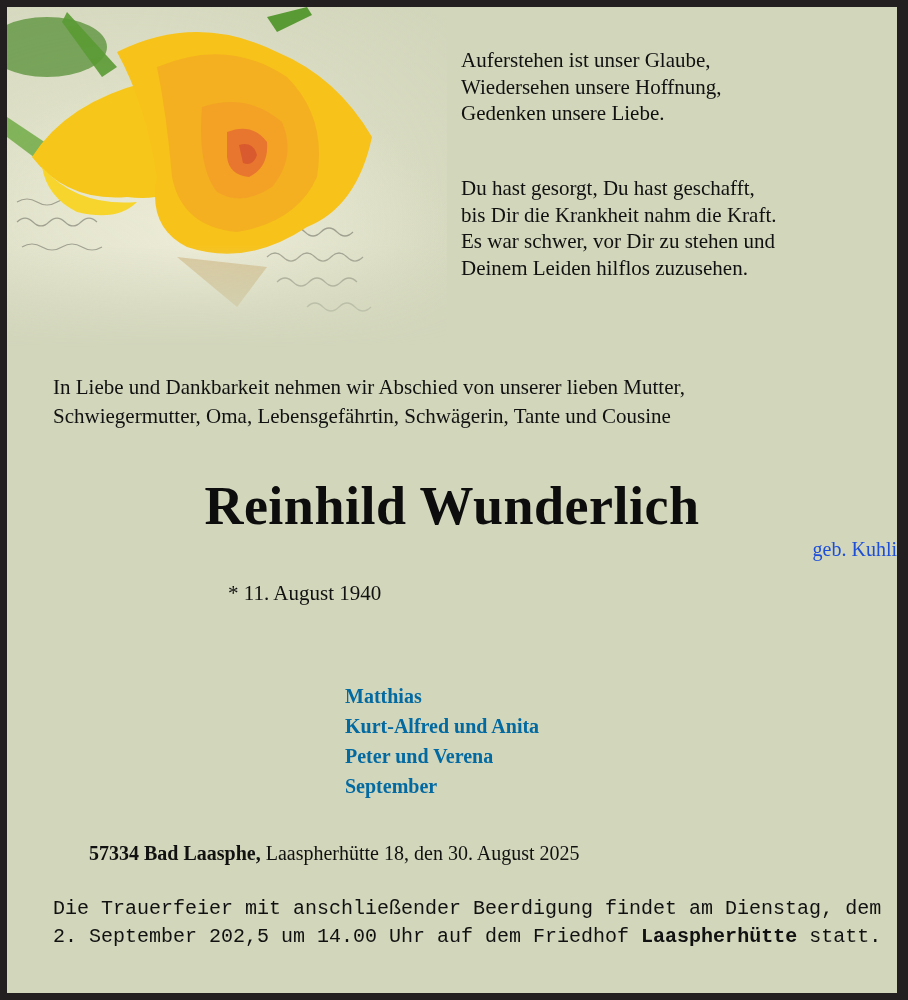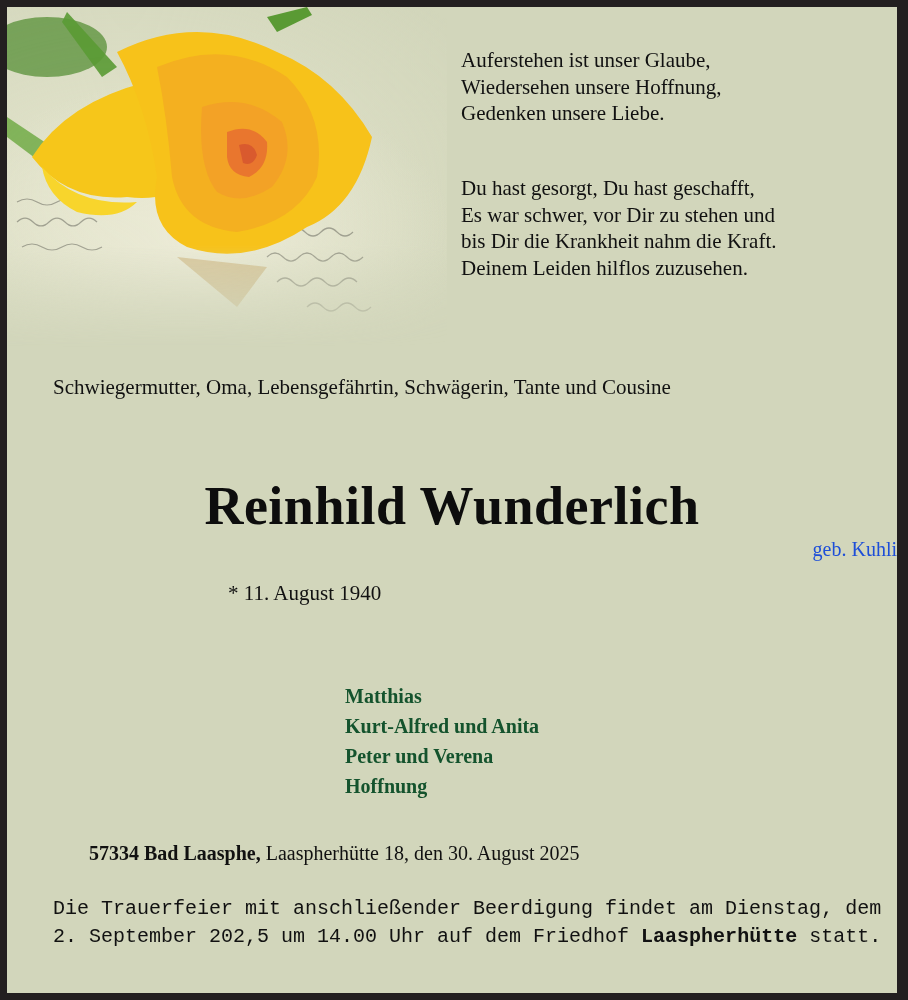--- a/index.html
+++ b/index.html
@@ -117,8 +117,8 @@
 
   <div class="poem poem2">
     <span class="line">Du hast gesorgt, Du hast geschafft,</span>
+    <span class="line">bis Dir die Krankheit nahm die Kraft.</span>
     <span class="line">Es war schwer, vor Dir zu stehen und</span>
-    <span class="line">bis Dir die Krankheit nahm die Kraft.</span>
     <span class="line">Deinem Leiden hilflos zuzusehen.</span>
   </div>
 

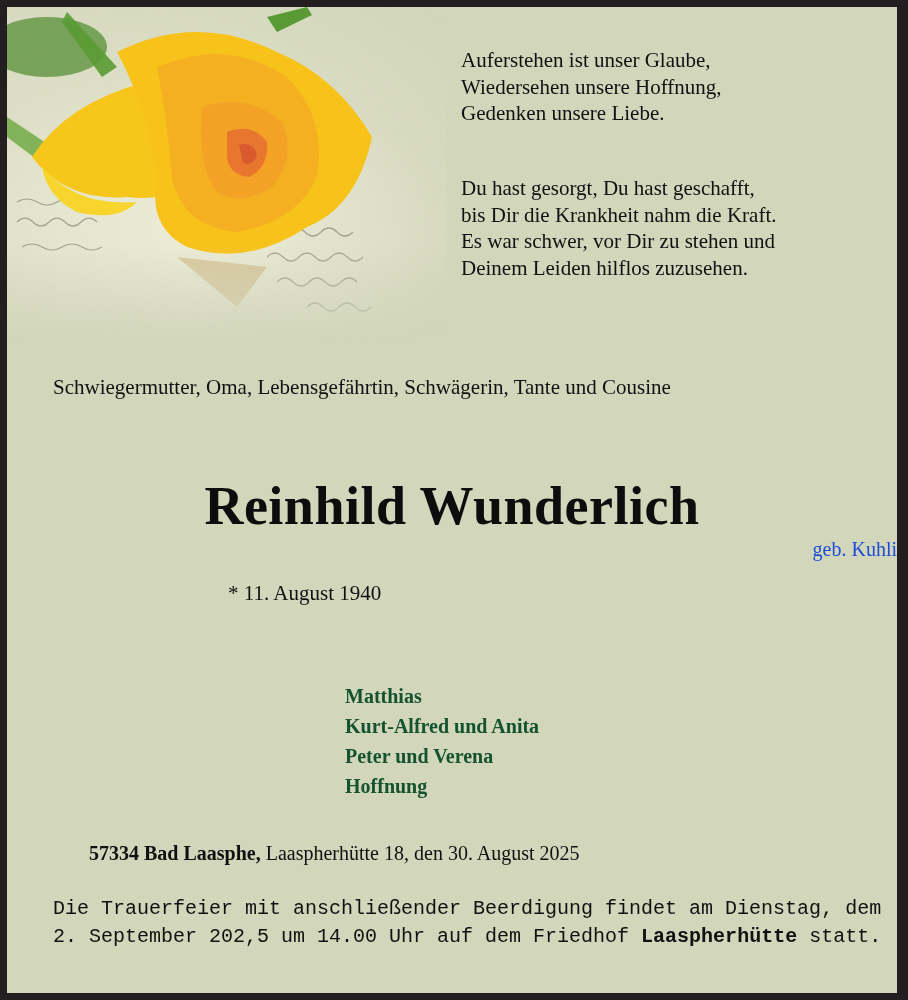--- a/index.html
+++ b/index.html
@@ -123,6 +123,7 @@
   </div>
 
   <div class="intro">
+    <span class="line">In Liebe und Dankbarkeit nehmen wir Abschied von unserer lieben Mutter,</span>
     <span class="line">Schwiegermutter, Oma, Lebensgefährtin, Schwägerin, Tante und Cousine</span>
   </div>
 

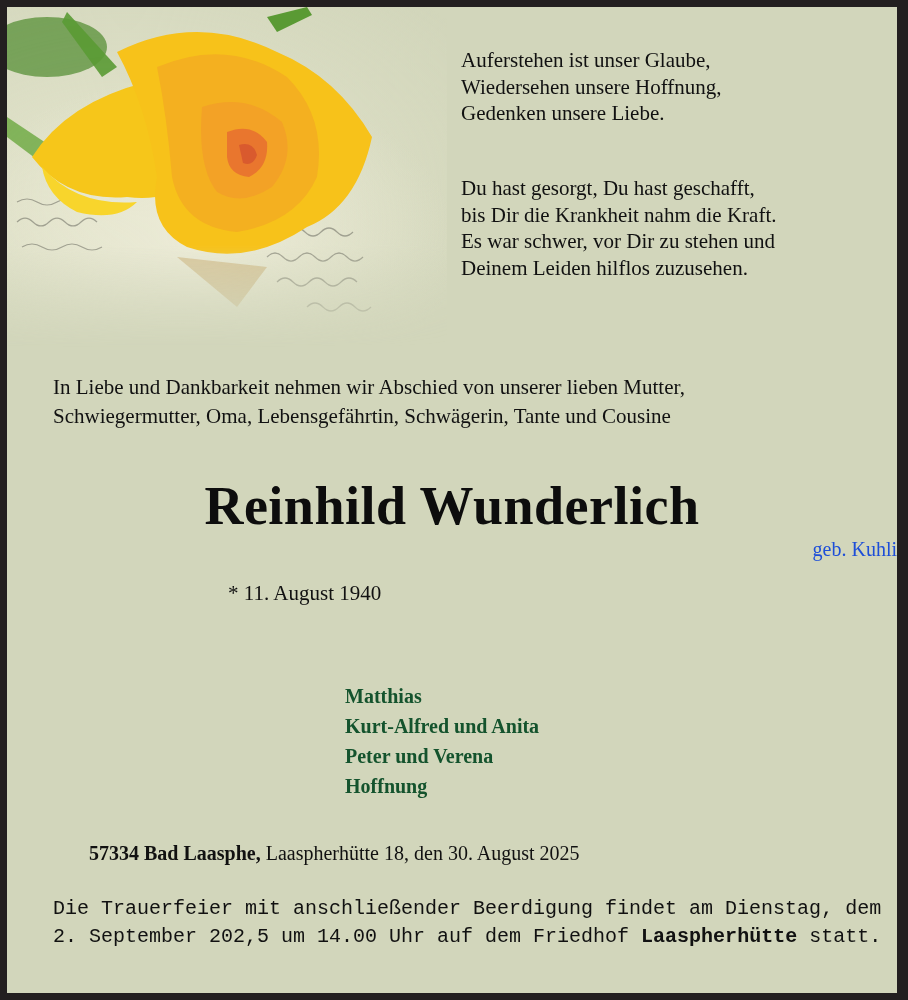--- a/index.html
+++ b/index.html
@@ -58,7 +58,7 @@
   .family {
     position: absolute; left: 338px; top: 674px;
     font-family: "Liberation Serif", serif;
-    font-weight: bold; font-size: 20px; line-height: 30px; color: #14532d;
+    font-weight: bold; font-size: 20px; line-height: 30px; color: #0369a1;
   }
   .family .line { display: block; white-space: nowrap; }
   .place {

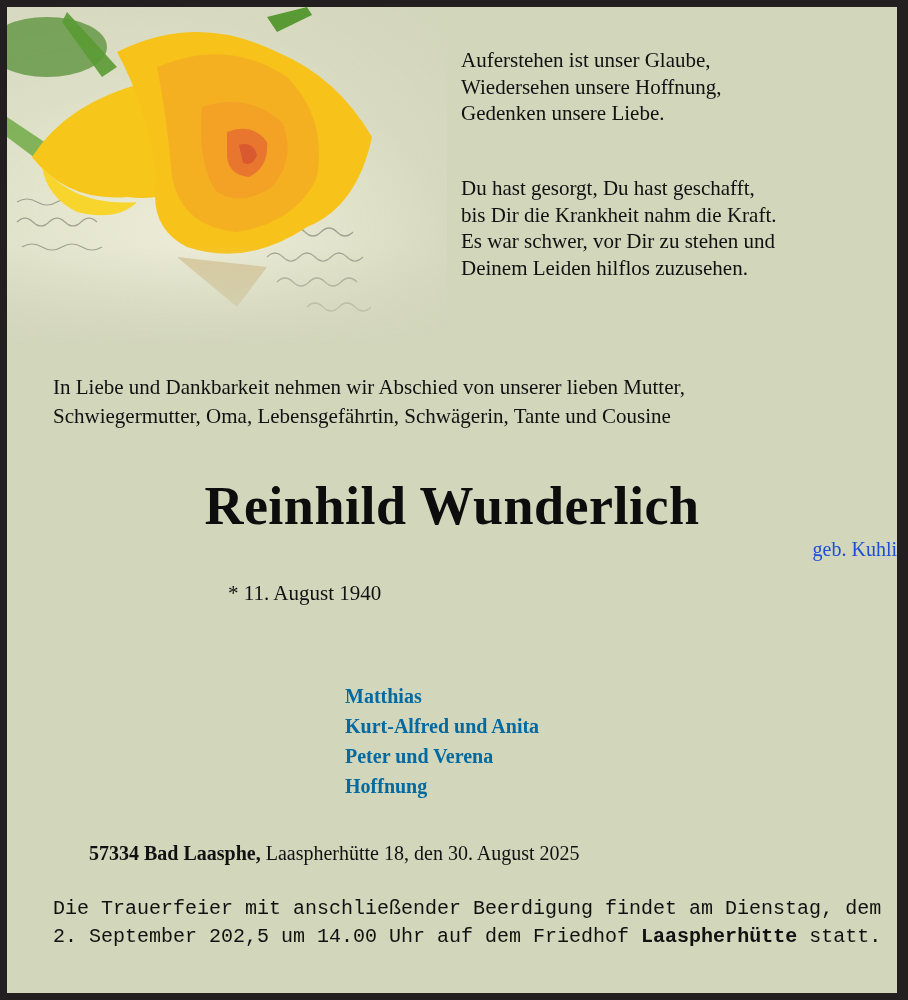--- a/index.html
+++ b/index.html
@@ -136,7 +136,7 @@
     <span class="line">Matthias</span>
     <span class="line">Kurt-Alfred und Anita</span>
     <span class="line">Peter und Verena</span>
-    <span class="line">Hoffnung</span>
+    <span class="line">September</span>
   </div>
 
   <div class="place"><b>57334 Bad Laasphe,</b><span> Laaspherhütte 18, den 30. August 2025</span></div>

